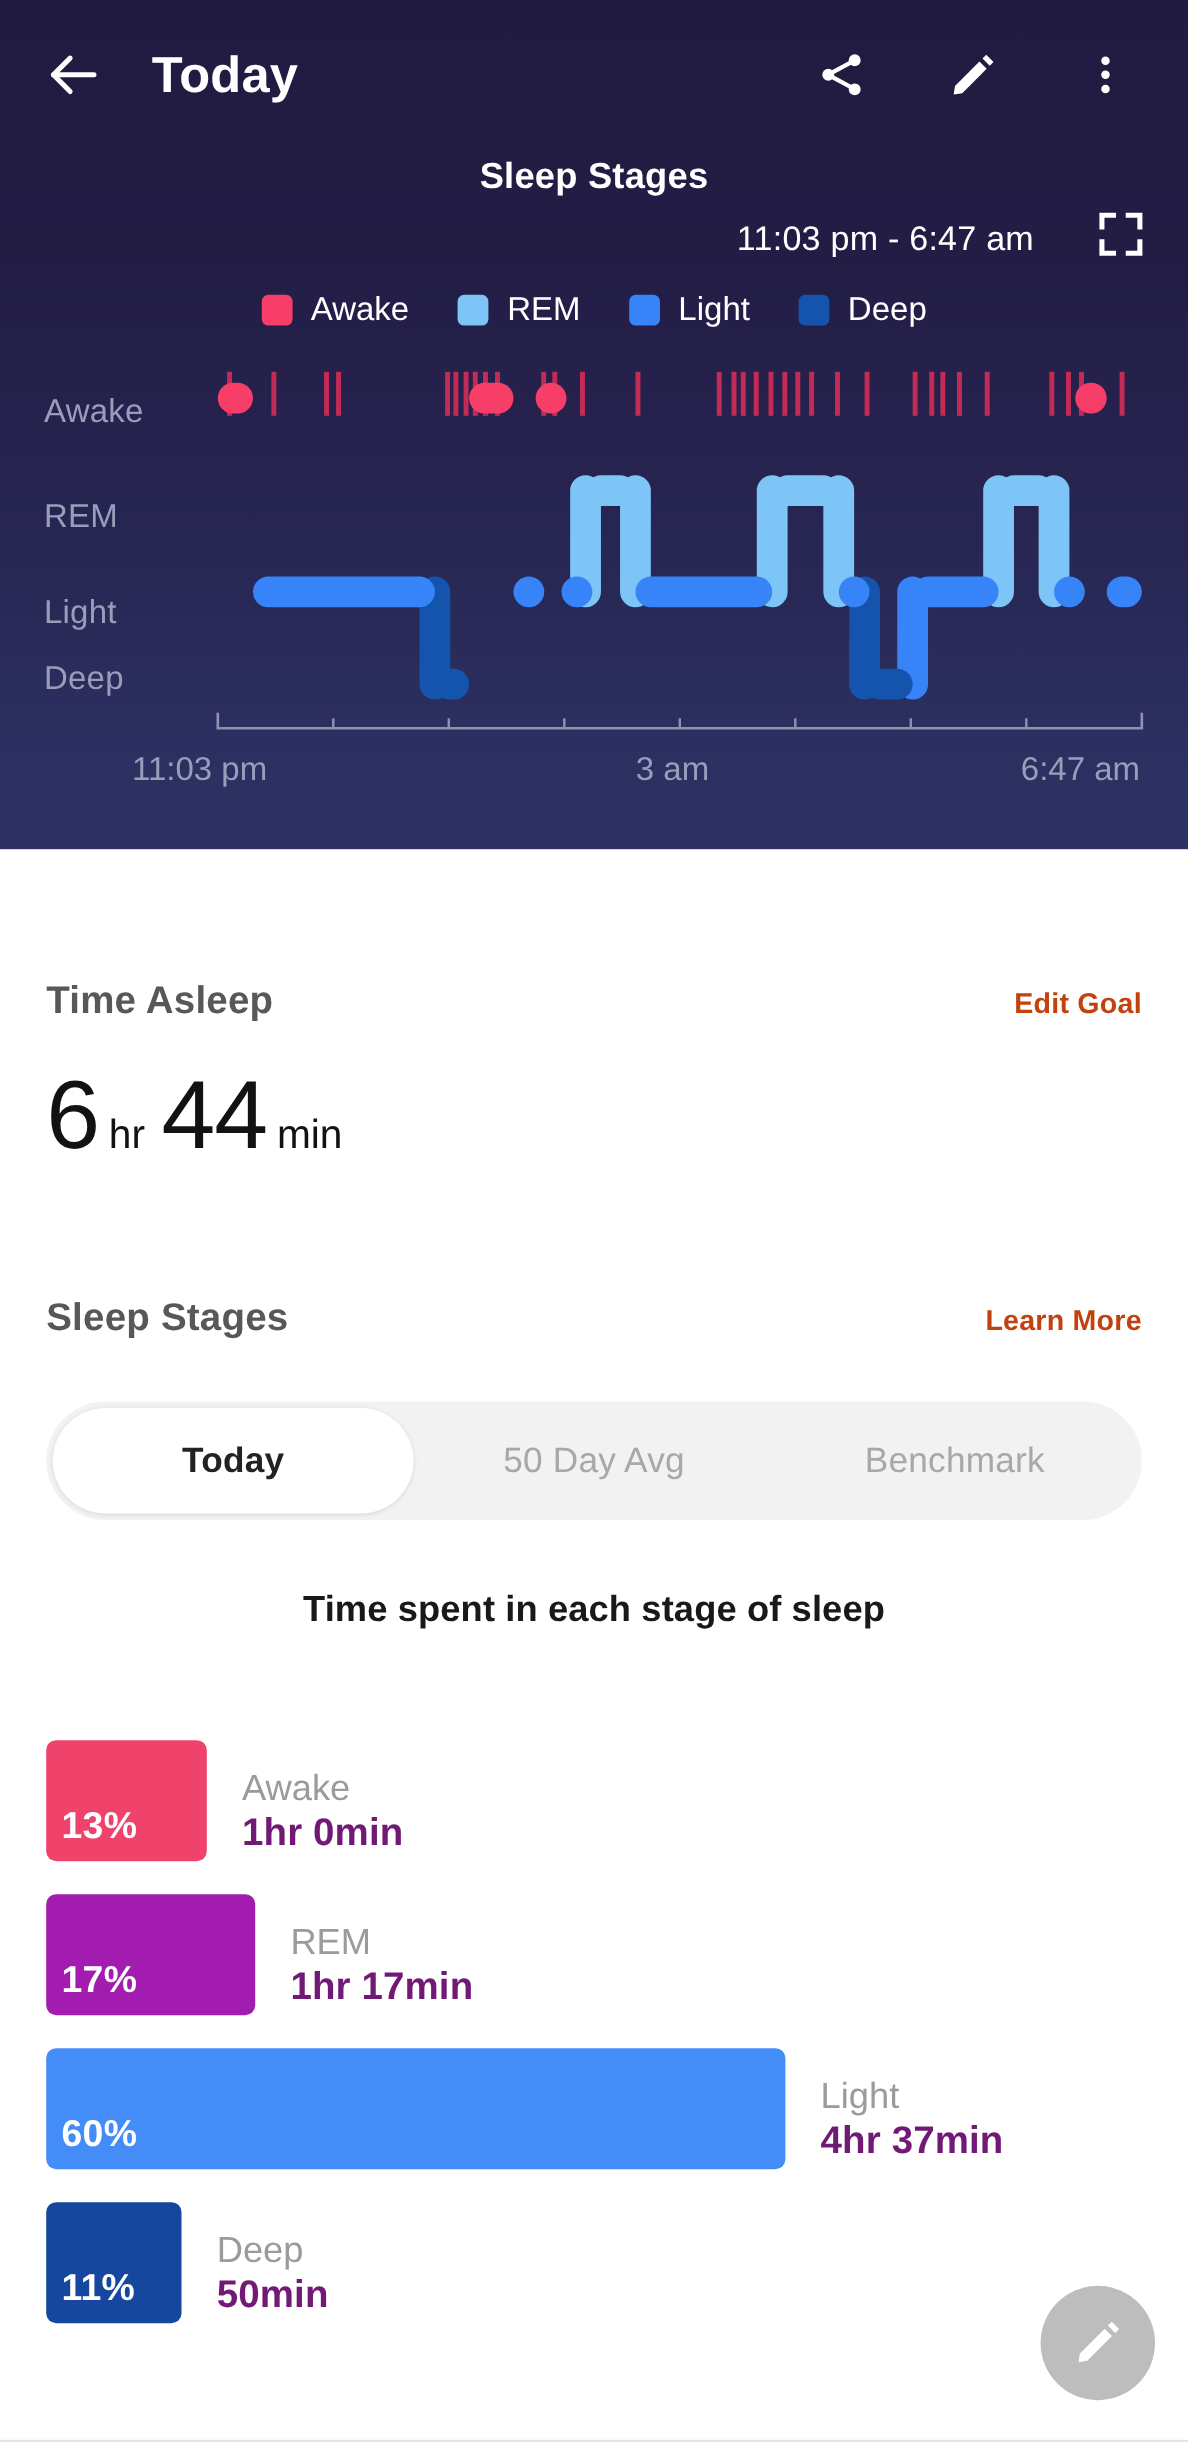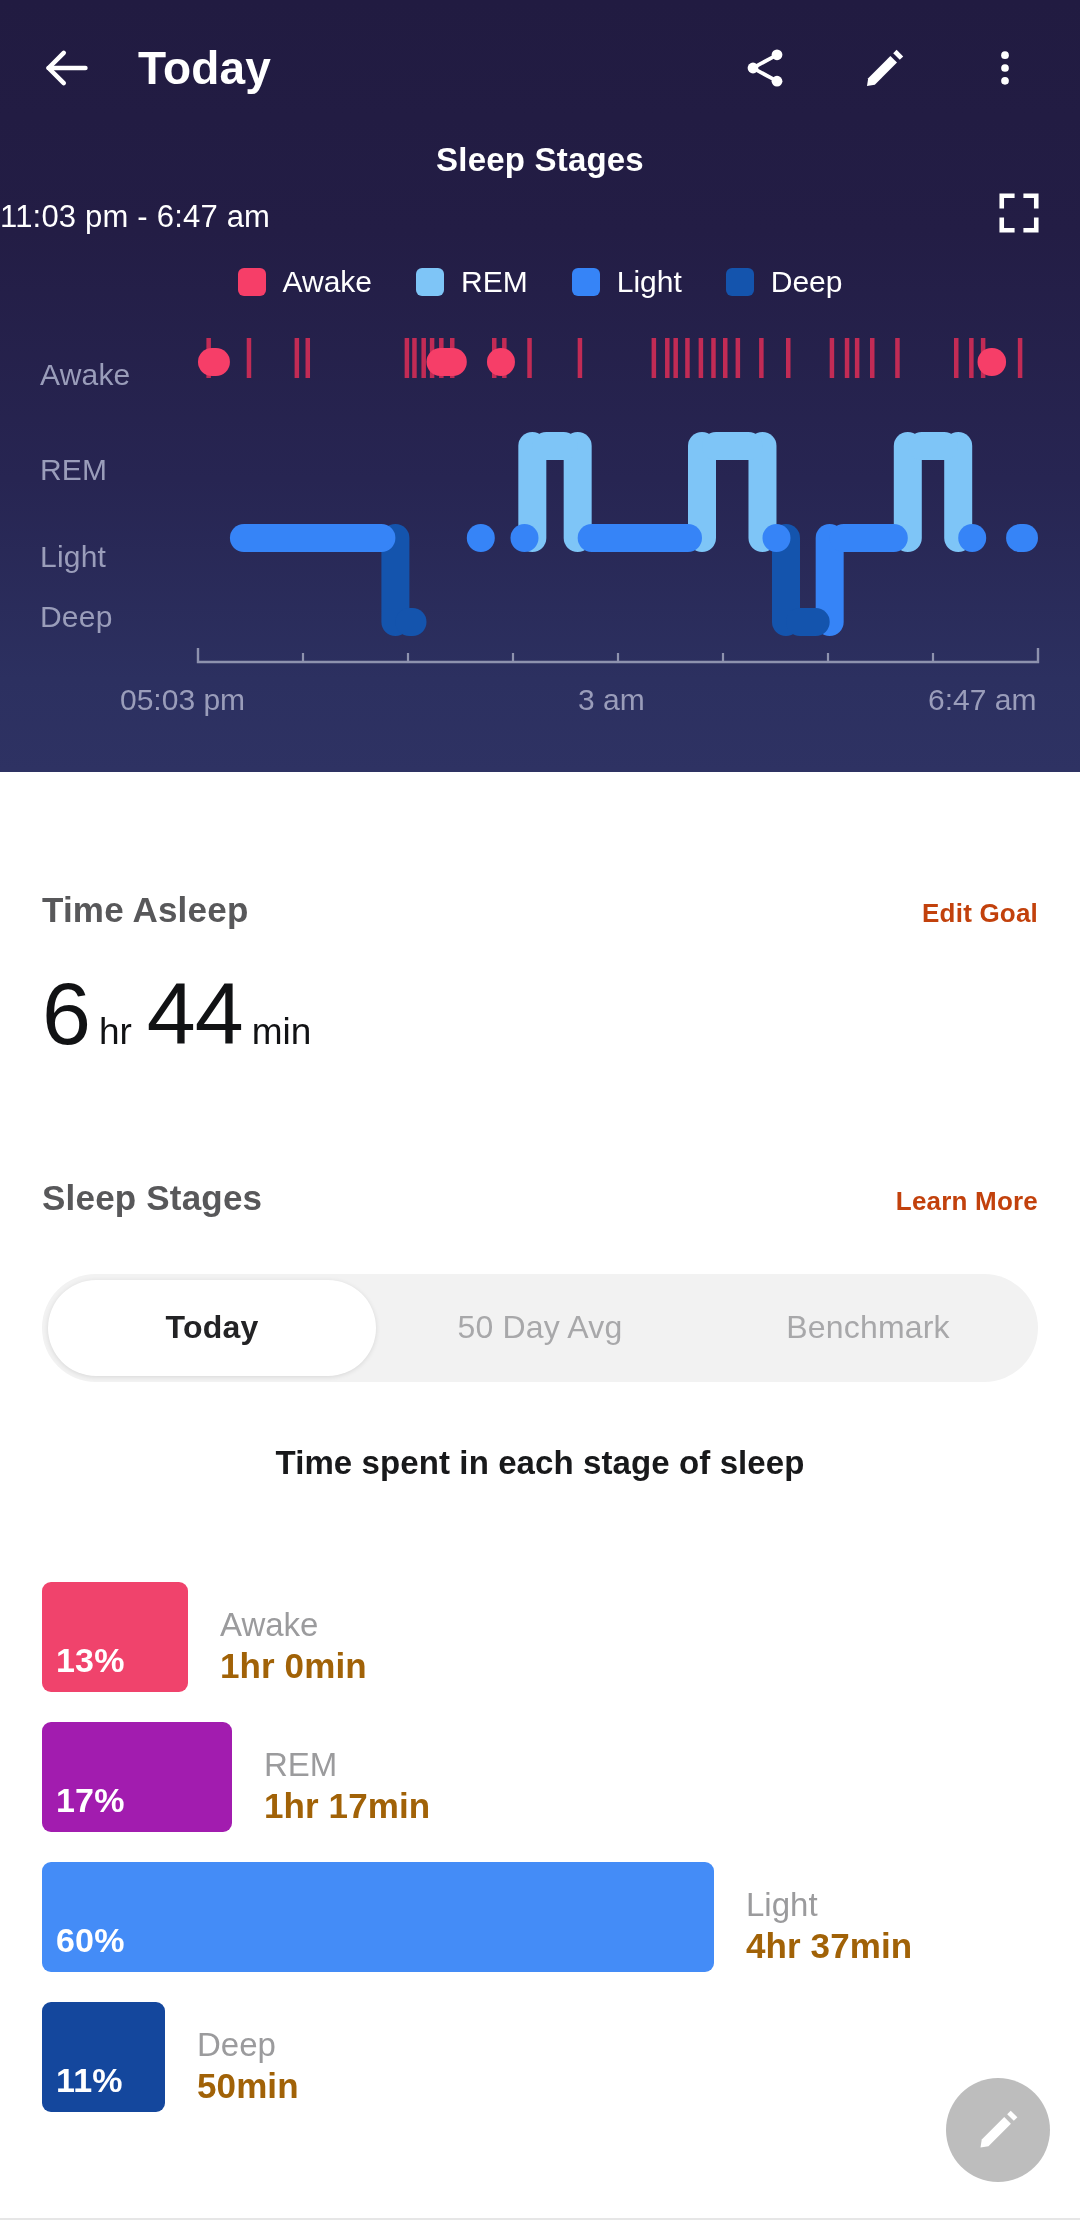--- a/index.html
+++ b/index.html
@@ -42,7 +42,7 @@
     color:#ffffff; font-size:33px; font-weight:700; letter-spacing:0.2px;
   }
   .chart-sub {
-    position:absolute; top:199px; left:0; width:940px; text-align:left;
+    position:absolute; top:199px; left:0; width:940px; text-align:right;
     color:#ffffff; font-size:31px; font-weight:400; letter-spacing:0.2px;
   }
   .expand-btn {

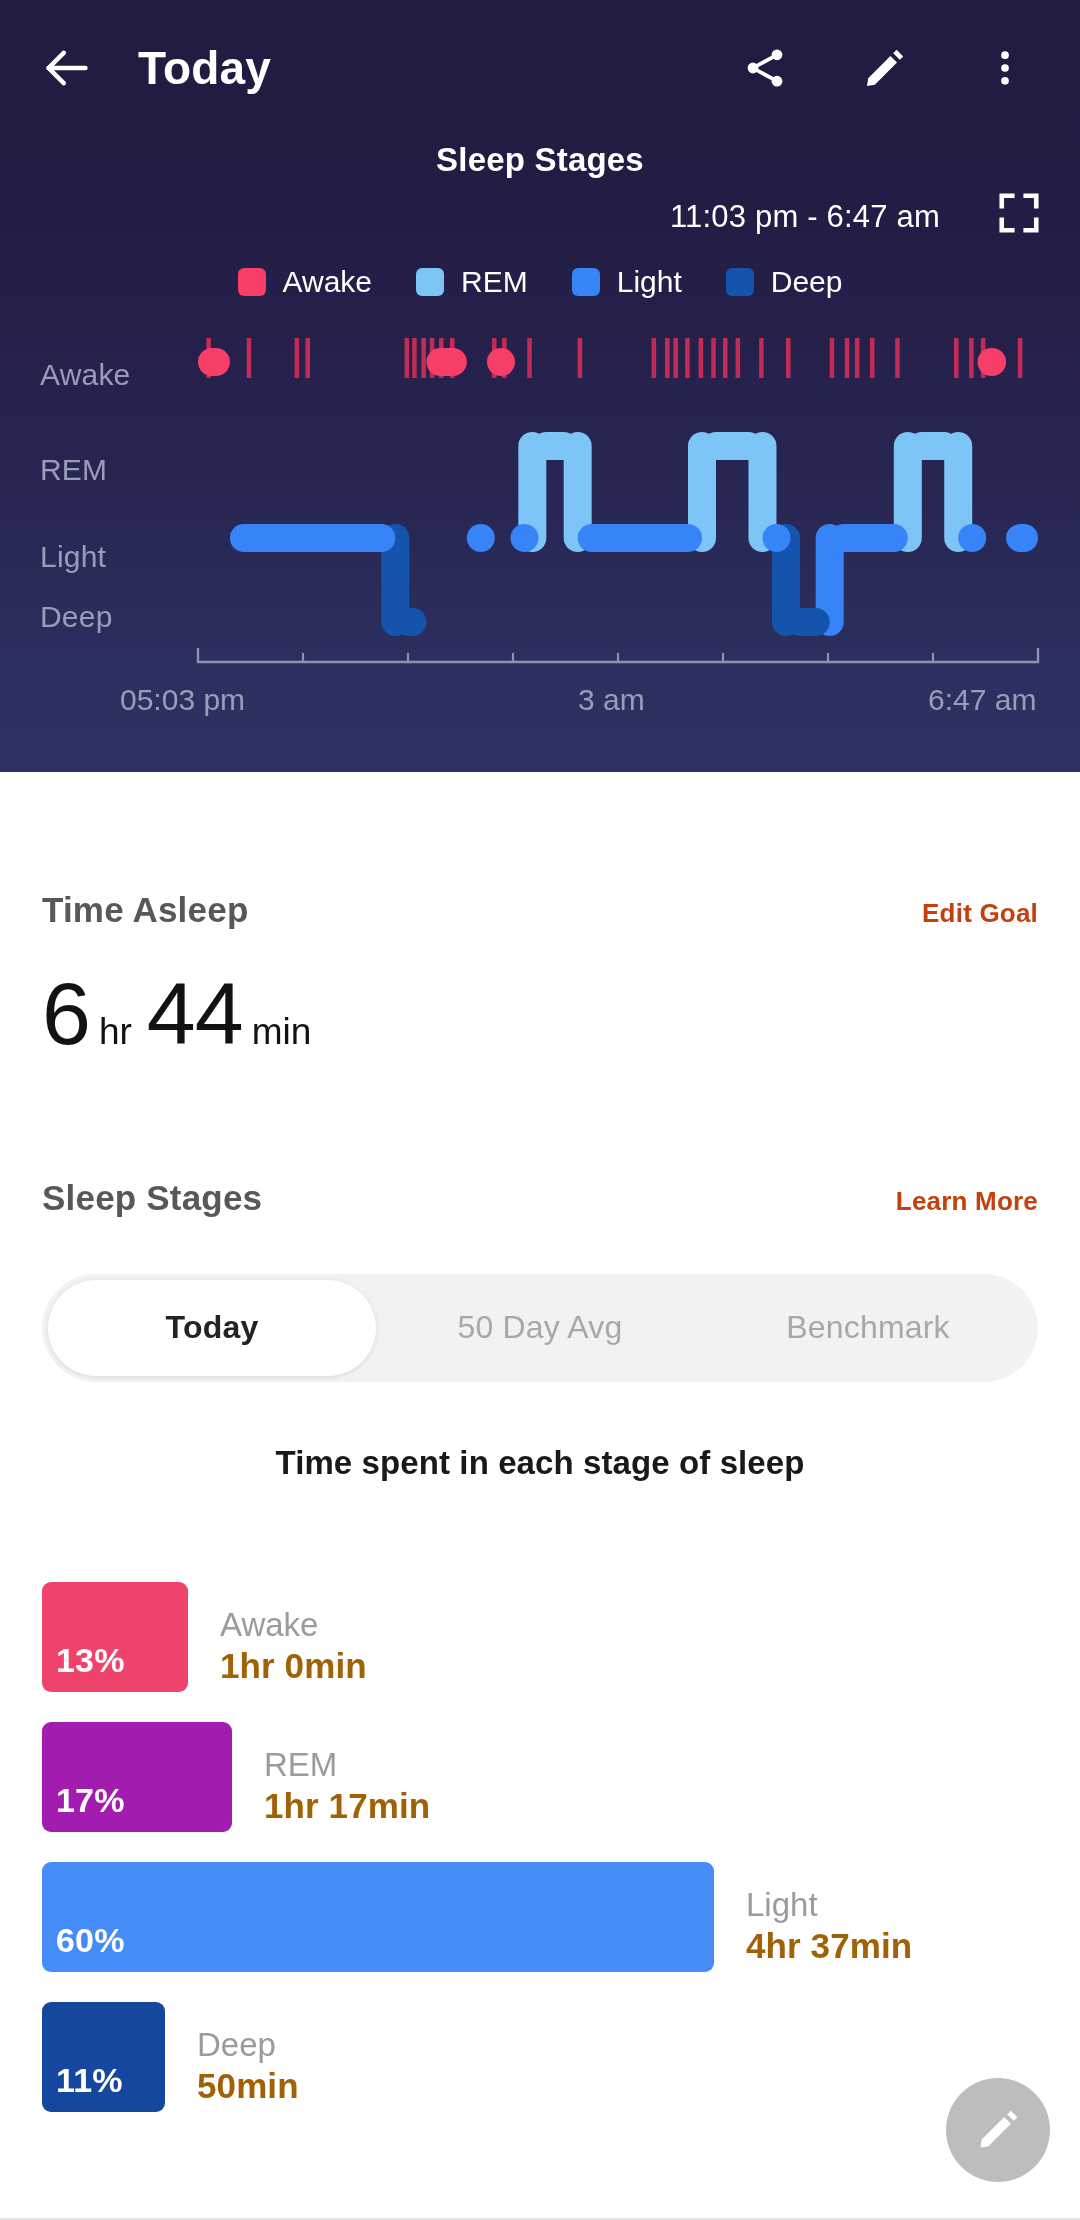--- a/index.html
+++ b/index.html
@@ -291,7 +291,7 @@
     </svg>
 
   <div class="xlabels">
-    <div class="xlab" style="left:120px">05:03 pm</div>
+    <div class="xlab" style="left:120px">11:03 pm</div>
     <div class="xlab" style="left:578px">3 am</div>
     <div class="xlab" style="left:928px">6:47 am</div>
   </div>

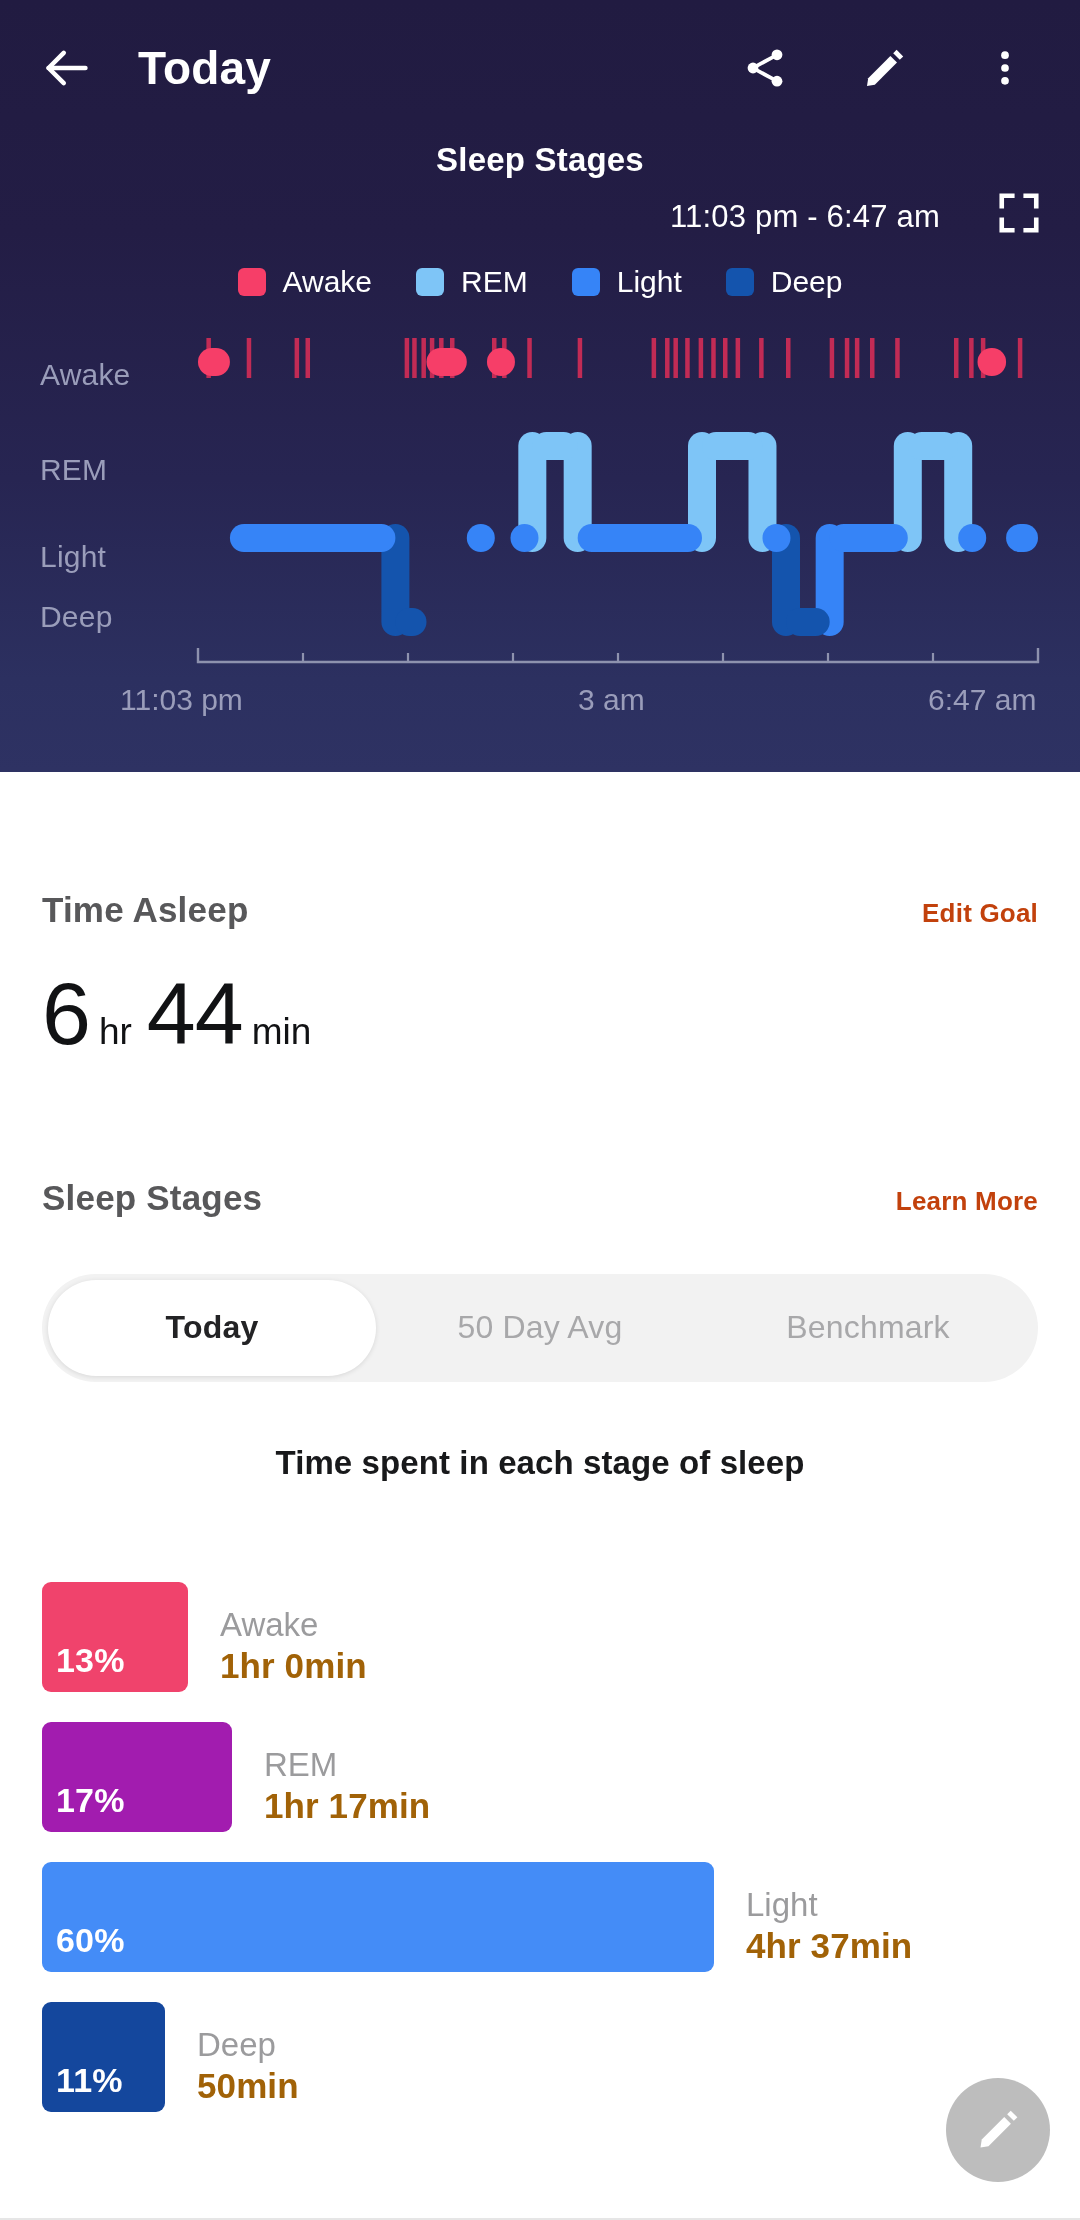--- a/index.html
+++ b/index.html
@@ -119,7 +119,7 @@
   }
   .bar-info { margin-left:32px; padding-bottom:4px; }
   .bar-name { color:#9b9b9d; font-size:33px; font-weight:400; line-height:1.22; }
-  .bar-time { color:#a16207; font-size:35px; font-weight:700; line-height:1.22; letter-spacing:0.1px; }
+  .bar-time { color:#701a75; font-size:35px; font-weight:700; line-height:1.22; letter-spacing:0.1px; }
 
   .fab {
     position:absolute; right:30px; bottom:38px;

